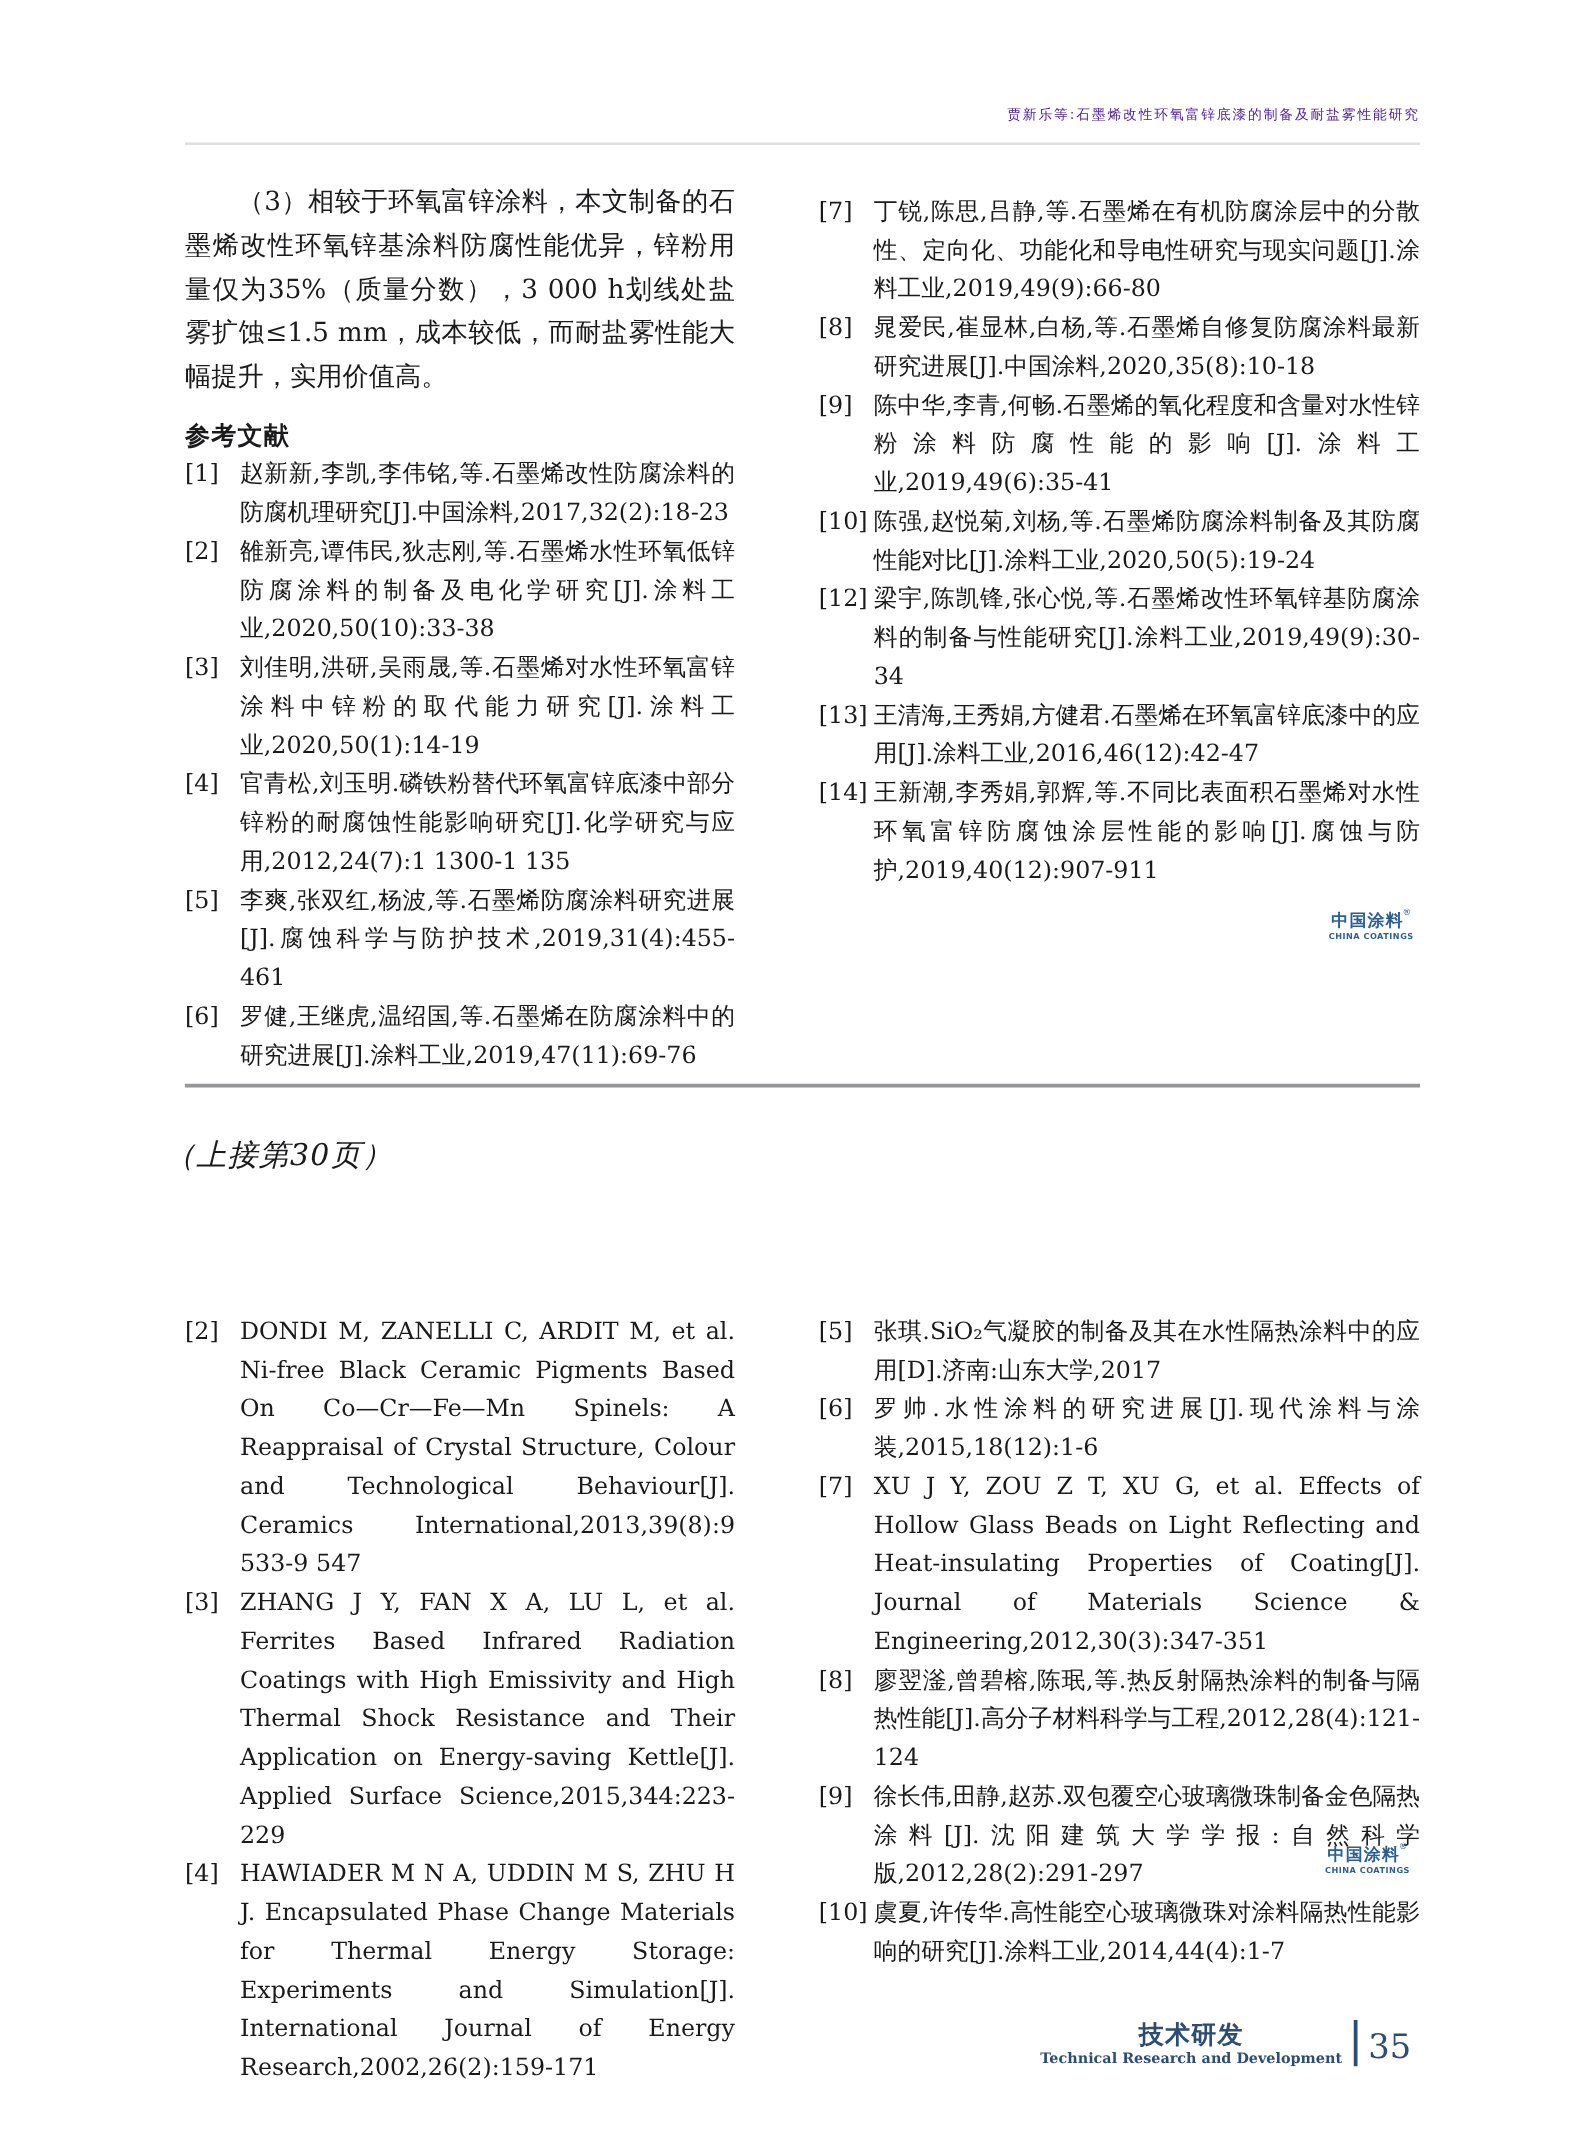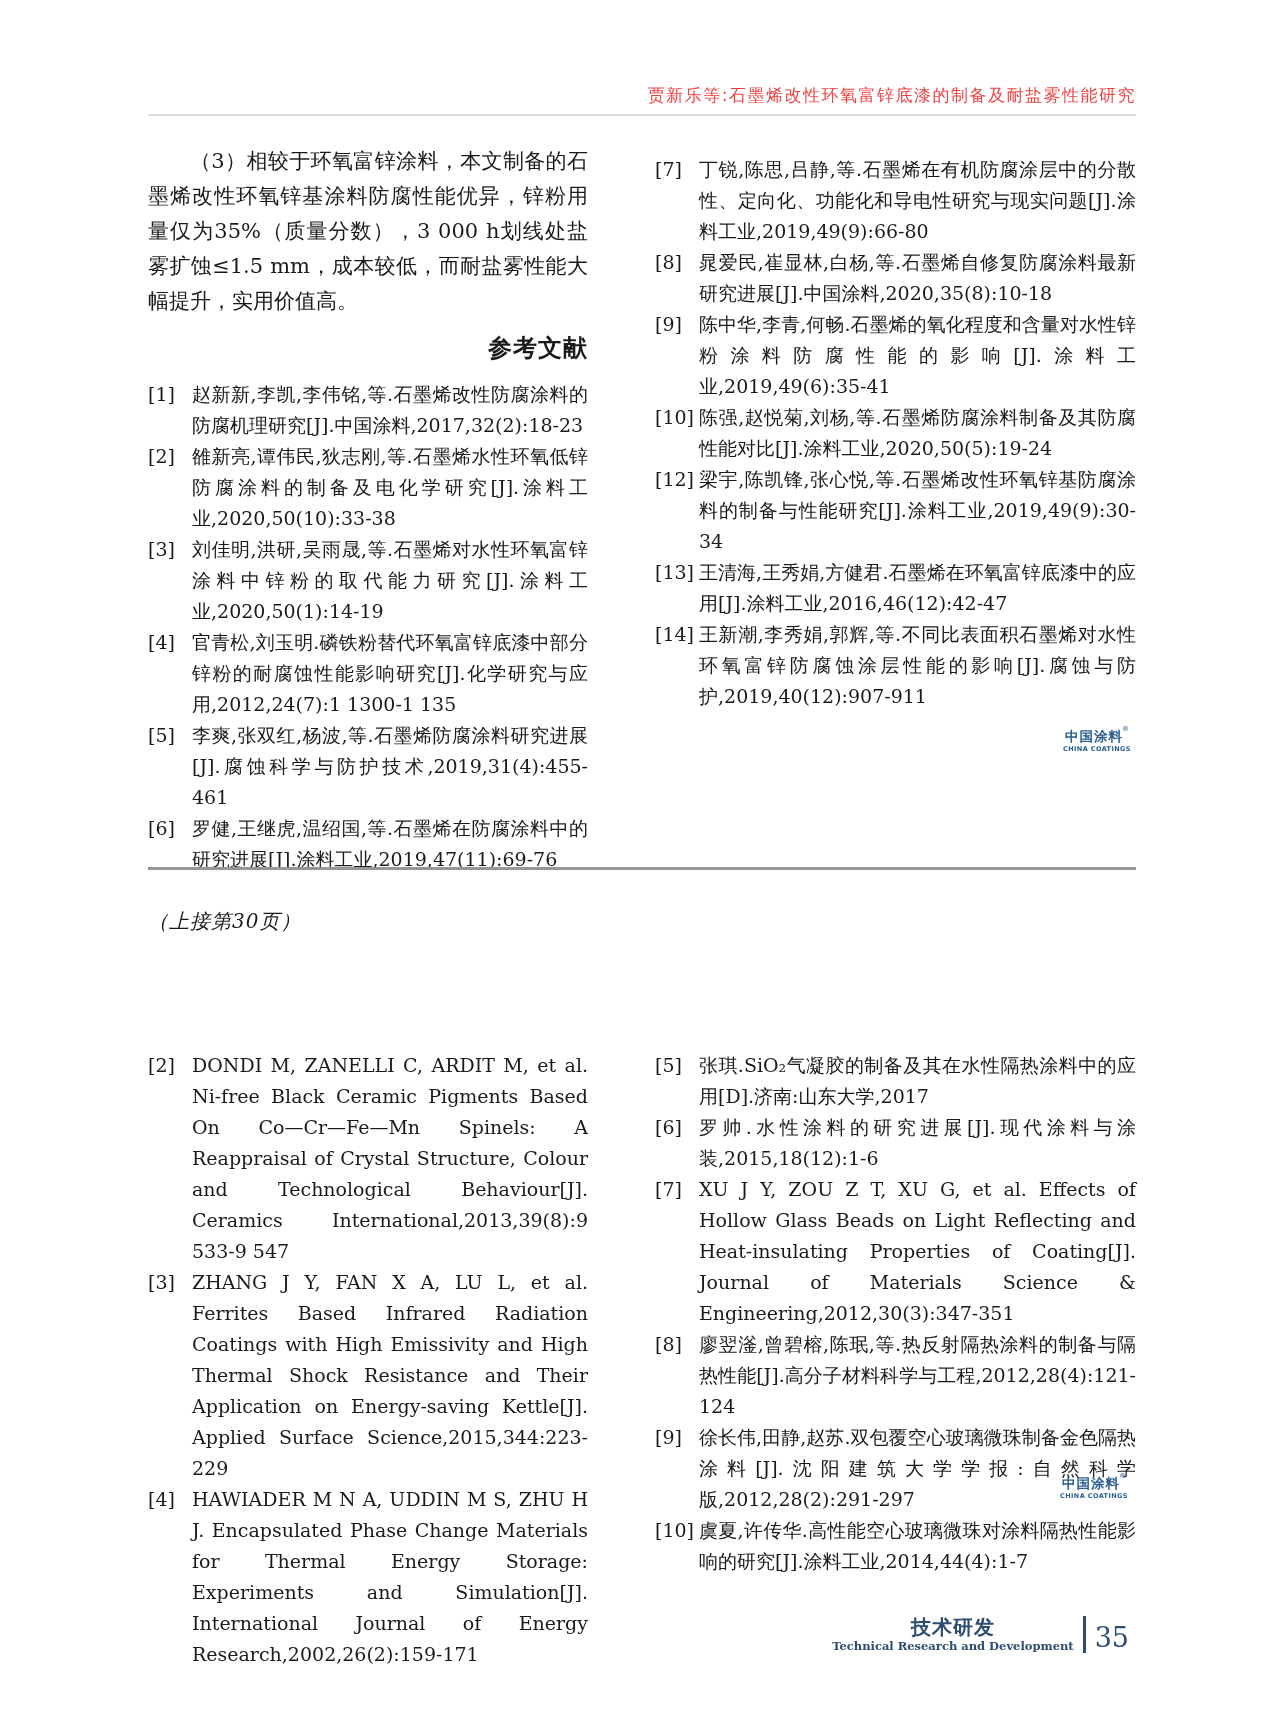--- a/index.html
+++ b/index.html
@@ -21,9 +21,9 @@
     position: absolute;
     top: 84px; right: 139px;
     font-family: "DejaVu Sans", "Liberation Sans", sans-serif;
-    font-size: 17px;
+    font-size: 11px;
     letter-spacing: 1.5px;
-    color: #ef4444;
+    color: #4c1d95;
   }
   .header-rule {
     position: absolute;

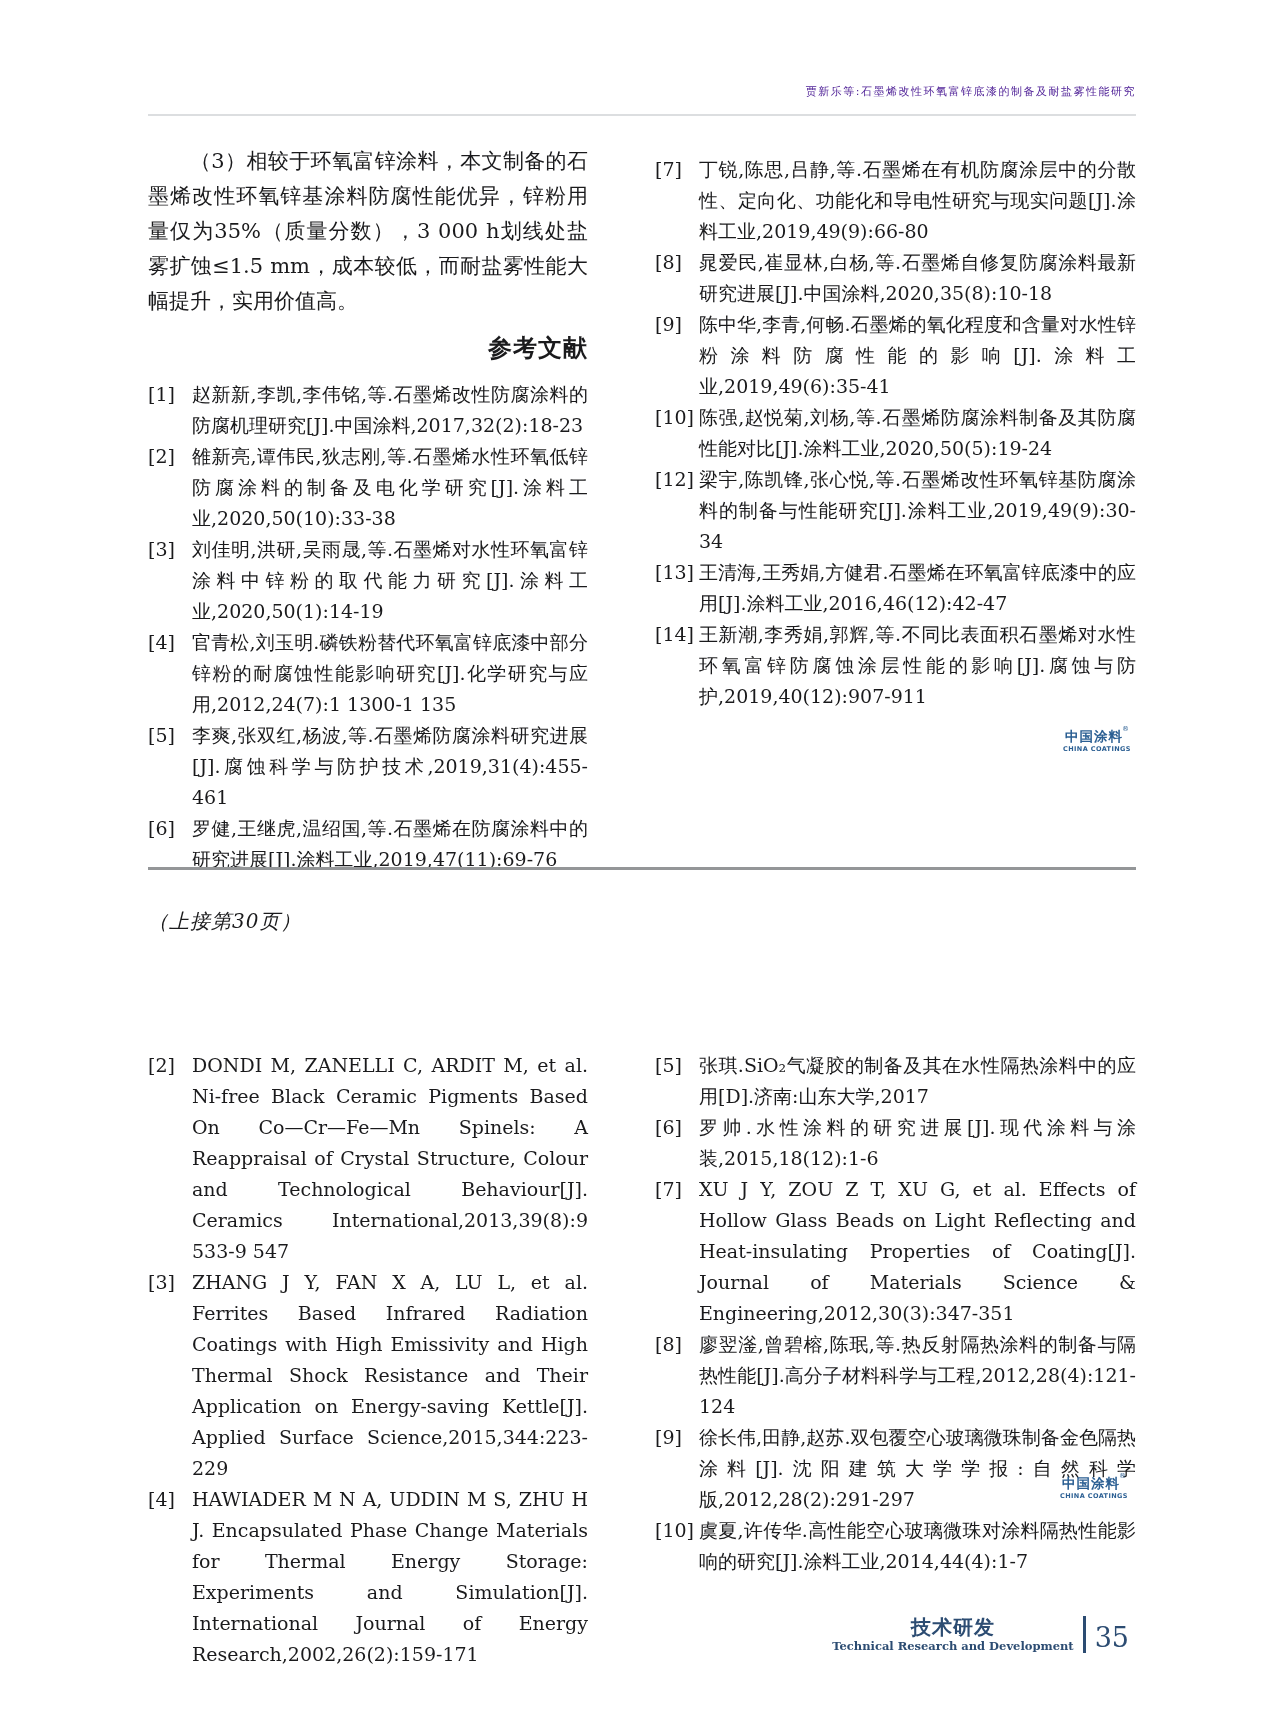--- a/index.html
+++ b/index.html
@@ -52,11 +52,11 @@
   }
   .refs-heading {
     margin-top: 16px;
-    margin-bottom: 18px;
-    text-align: right;
+    margin-bottom: 3px;
+    text-align: left;
     font-family: "DejaVu Sans", "Liberation Sans", sans-serif;
     font-weight: bold;
-    font-size: 24px;
+    font-size: 20px;
     line-height: 26px;
     letter-spacing: 1px;
   }

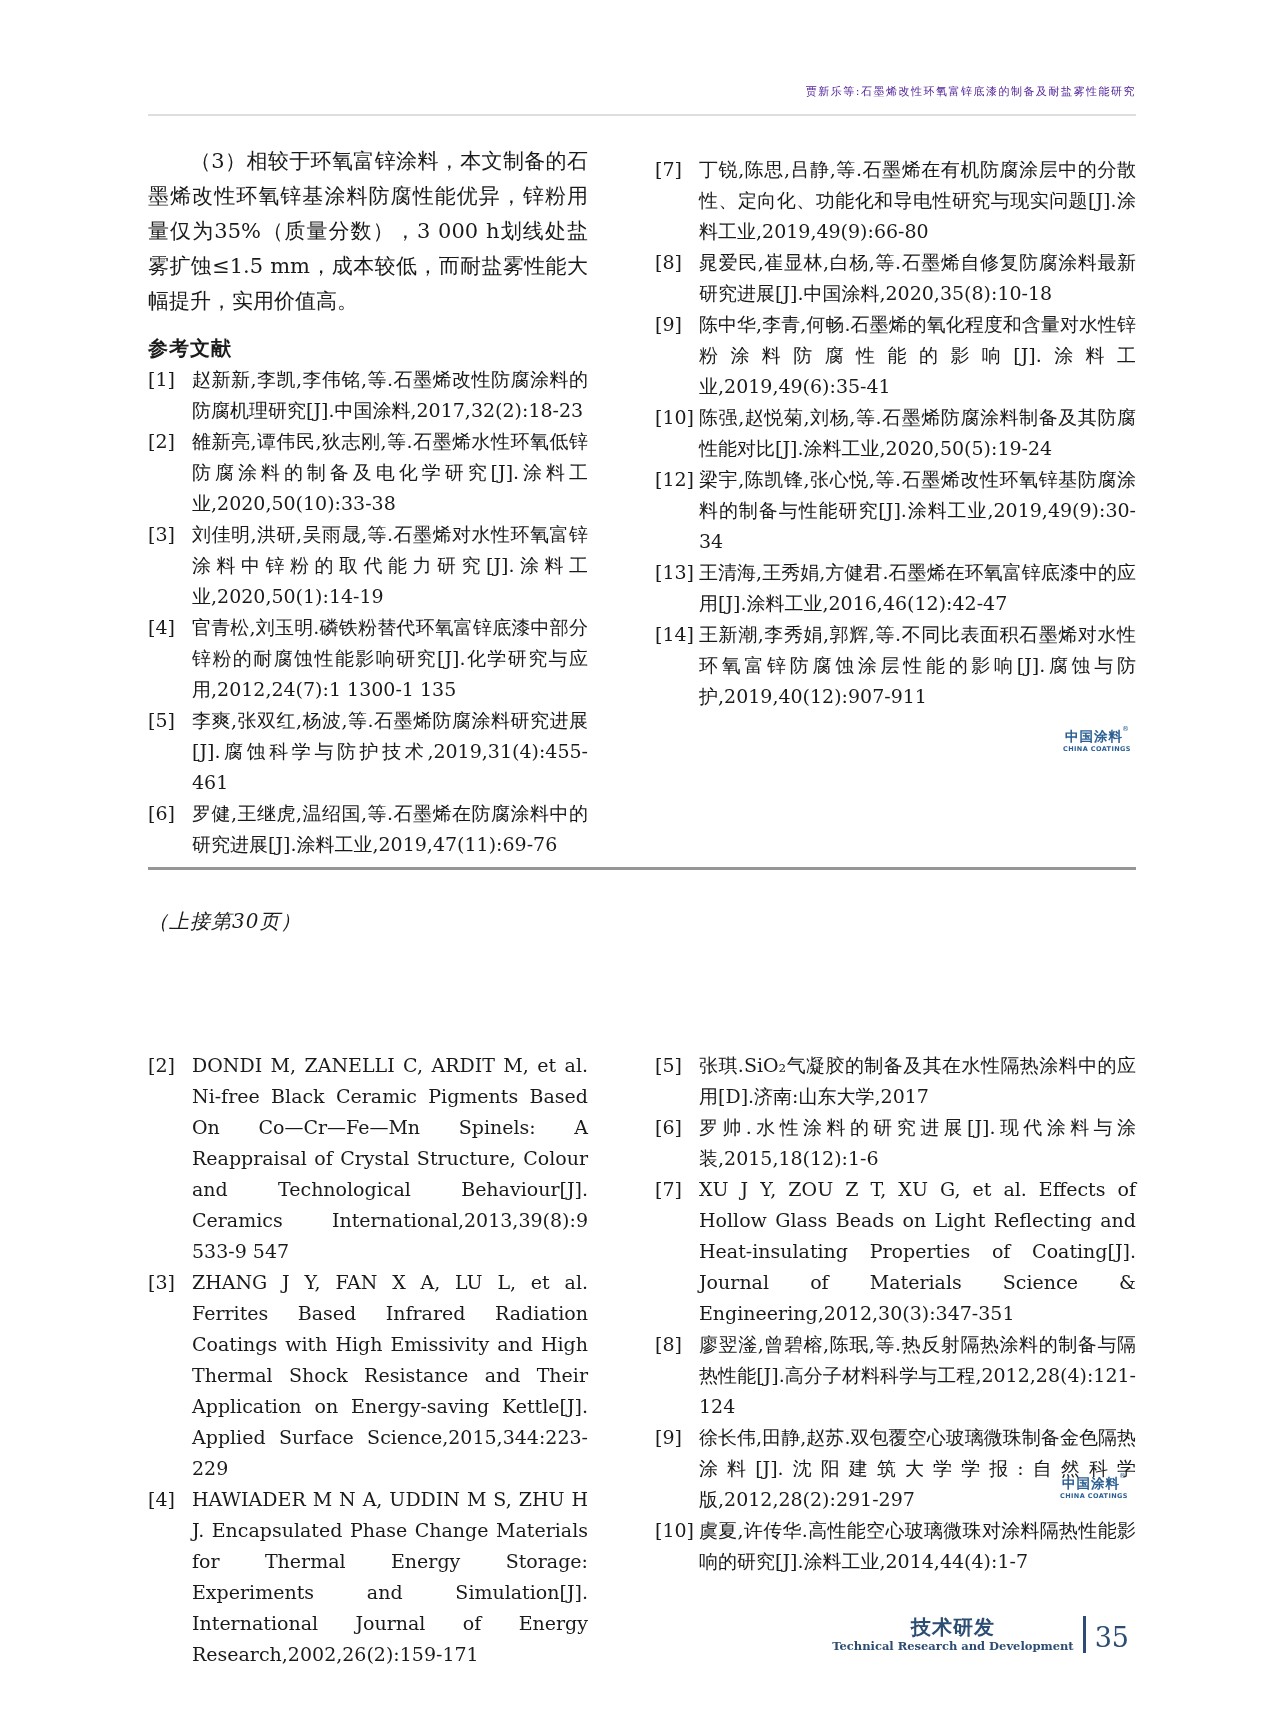--- a/index.html
+++ b/index.html
@@ -85,8 +85,8 @@
   }
   .continuation-note {
     position: absolute;
-    top: 908px; left: 148px;
-    font-size: 20px;
+    top: 908px; left: 132px;
+    font-size: 24px;
     font-style: italic;
     letter-spacing: 1px;
   }

